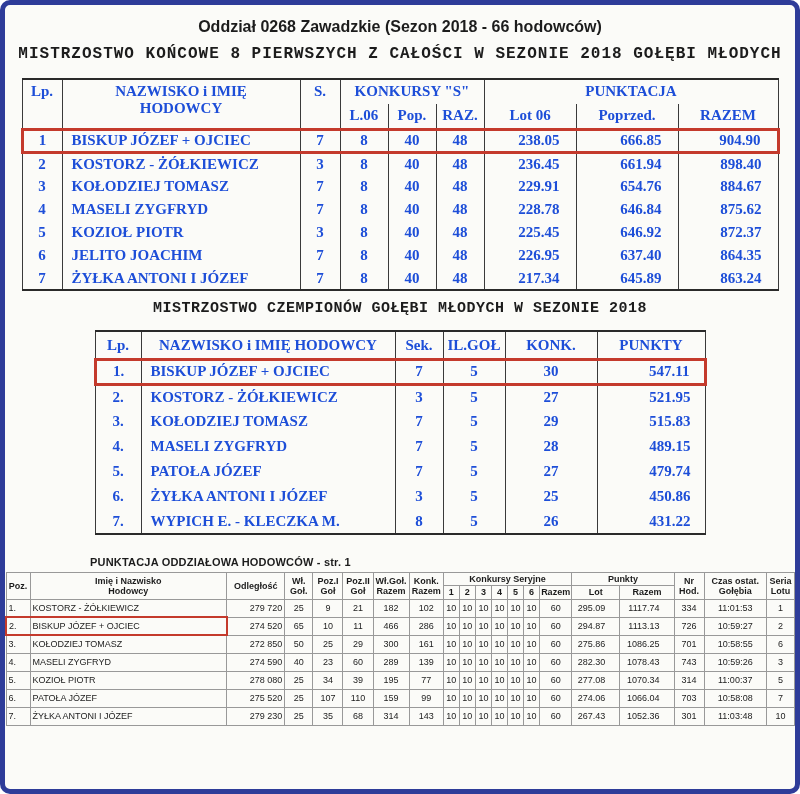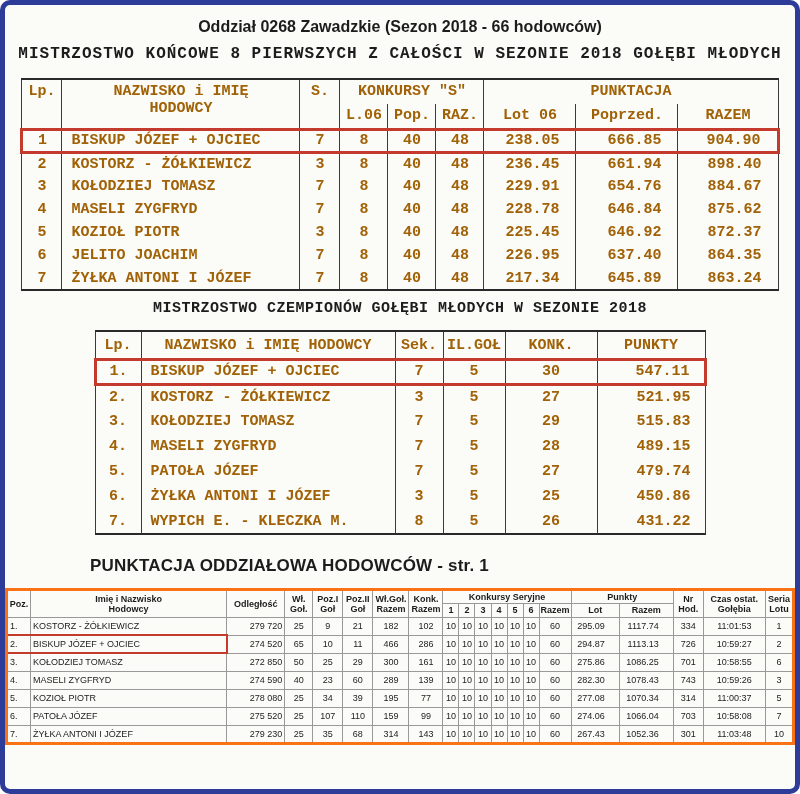--- a/index.html
+++ b/index.html
@@ -36,9 +36,9 @@
   
   table{border-collapse:collapse;}
   .mono-table{
-    font-family:Liberation Mono, monospace;
+    font-family:Liberation Serif, serif;
     font-weight:bold;
-    color:#a16207;
+    color:#1d4ed8;
     border-top:2px solid #2a2a2a;
     border-bottom:2px solid #2a2a2a;
     table-layout:fixed;

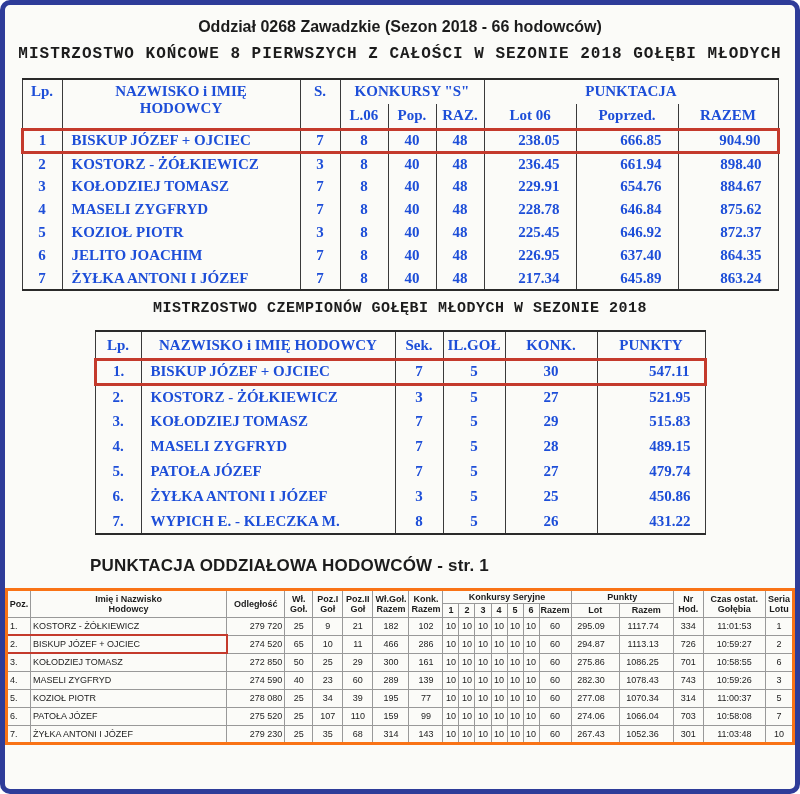--- a/index.html
+++ b/index.html
@@ -31,7 +31,7 @@
   .h2{margin-top:9px;font-size:15px;letter-spacing:.5px;}
   .h3{
     margin:21px 0 0 85px;
-    font-size:17px;font-weight:bold;letter-spacing:.2px;
+    font-size:11px;font-weight:bold;letter-spacing:.2px;
   }
   
   table{border-collapse:collapse;}

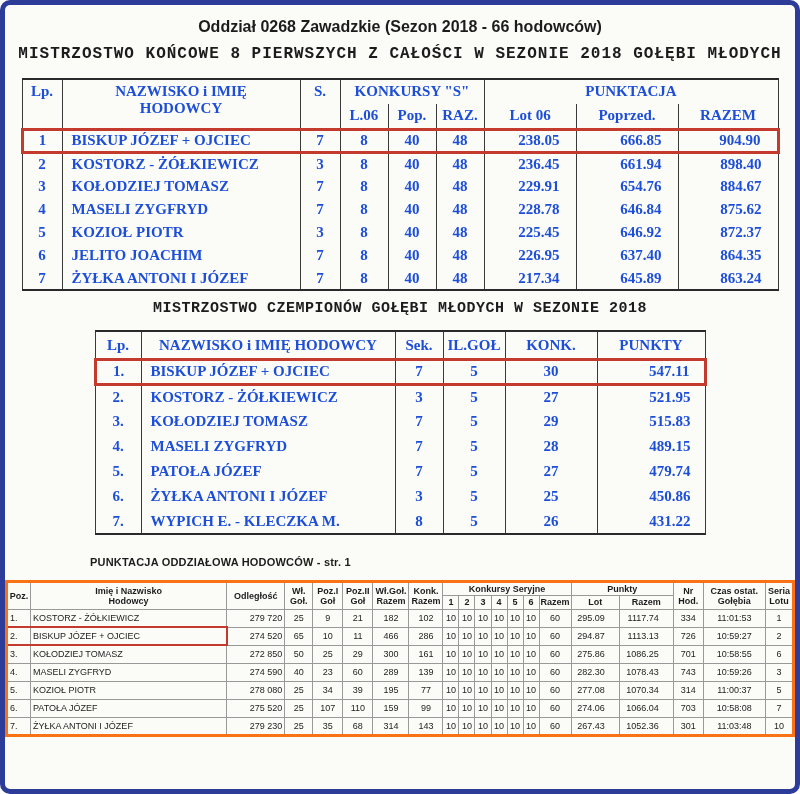--- a/index.html
+++ b/index.html
@@ -67,9 +67,9 @@
   .t2 tbody td:nth-child(6){text-align:right;padding-right:14px;}
   
   .t3{
-    width:790px;margin:12px auto 0;
+    width:790px;margin:4px auto 0;
     font-size:9px;
-    border:3px solid #f97316;
+    border:1px solid #f97316;
     table-layout:fixed;
   }
   .t3 th,.t3 td{

